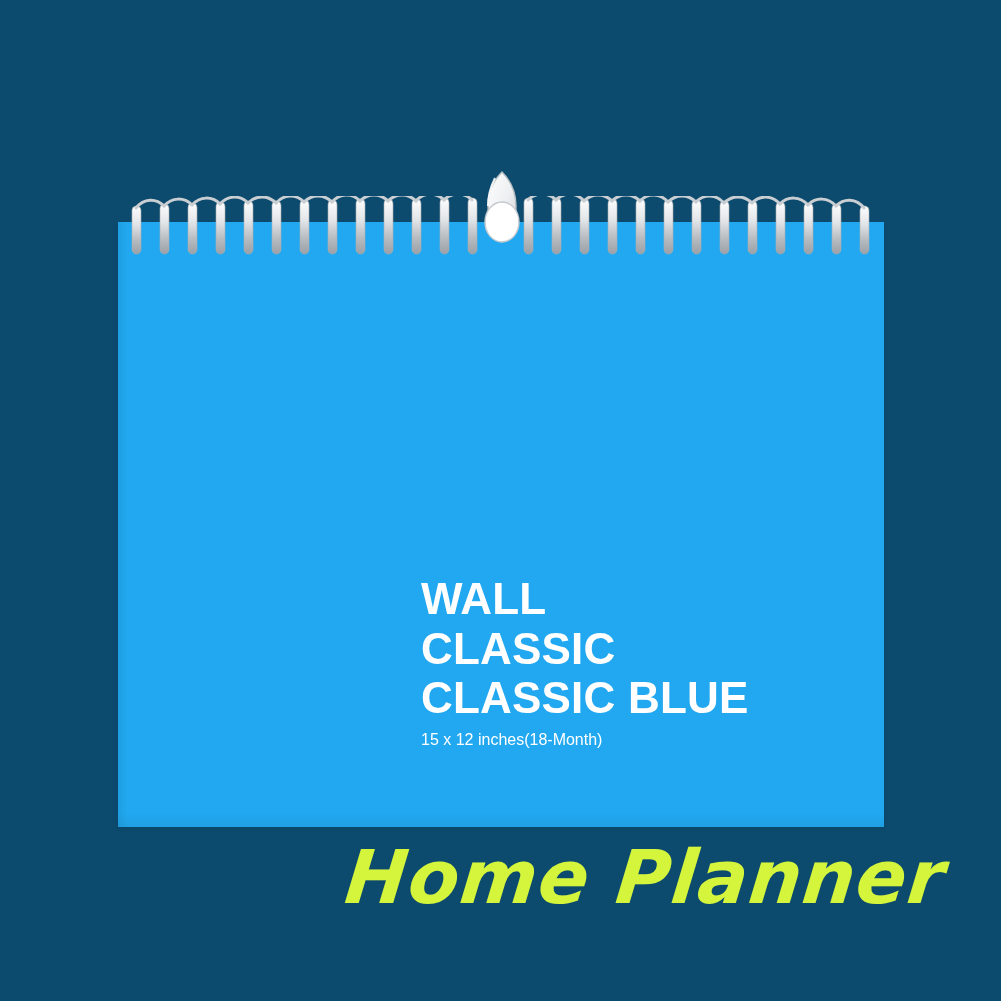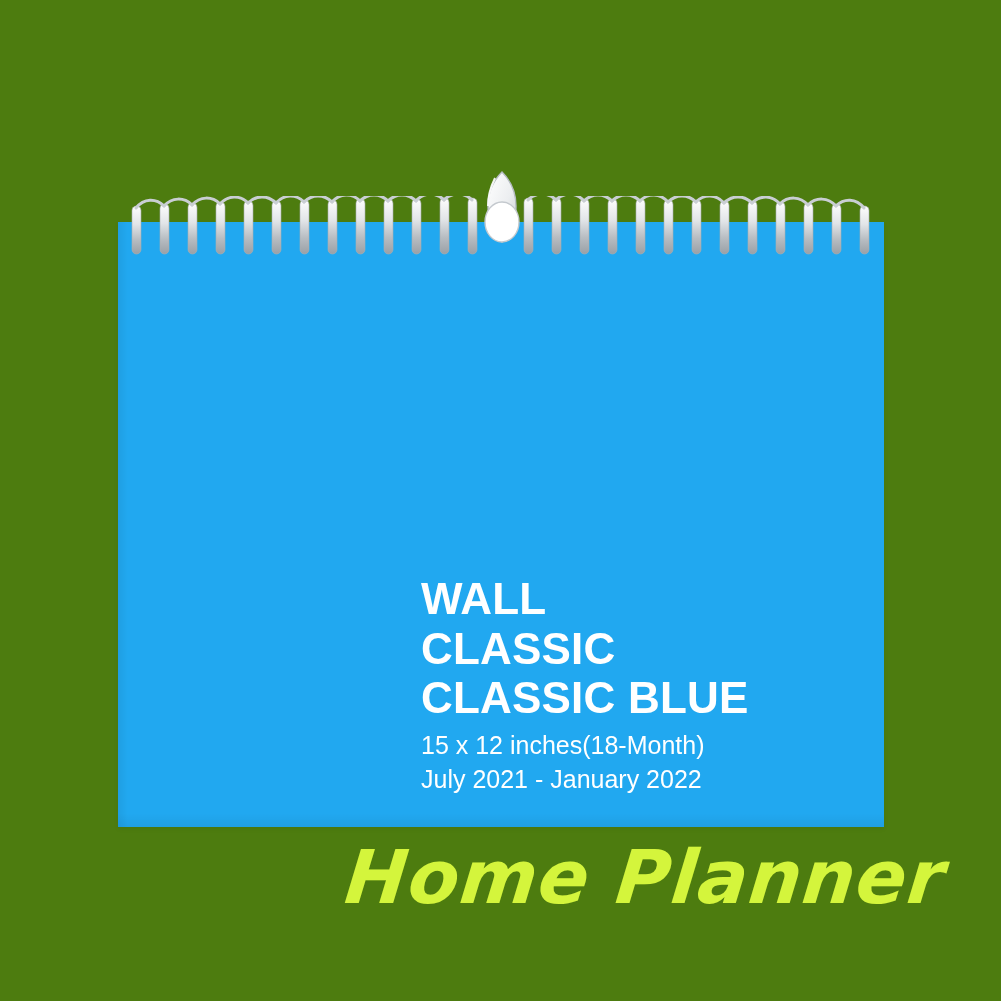--- a/index.html
+++ b/index.html
@@ -18,7 +18,7 @@
     position: relative;
     width: 1001px;
     height: 1001px;
-    background: #4d7c0f;
+    background: #0c4a6e;
   }
 
   

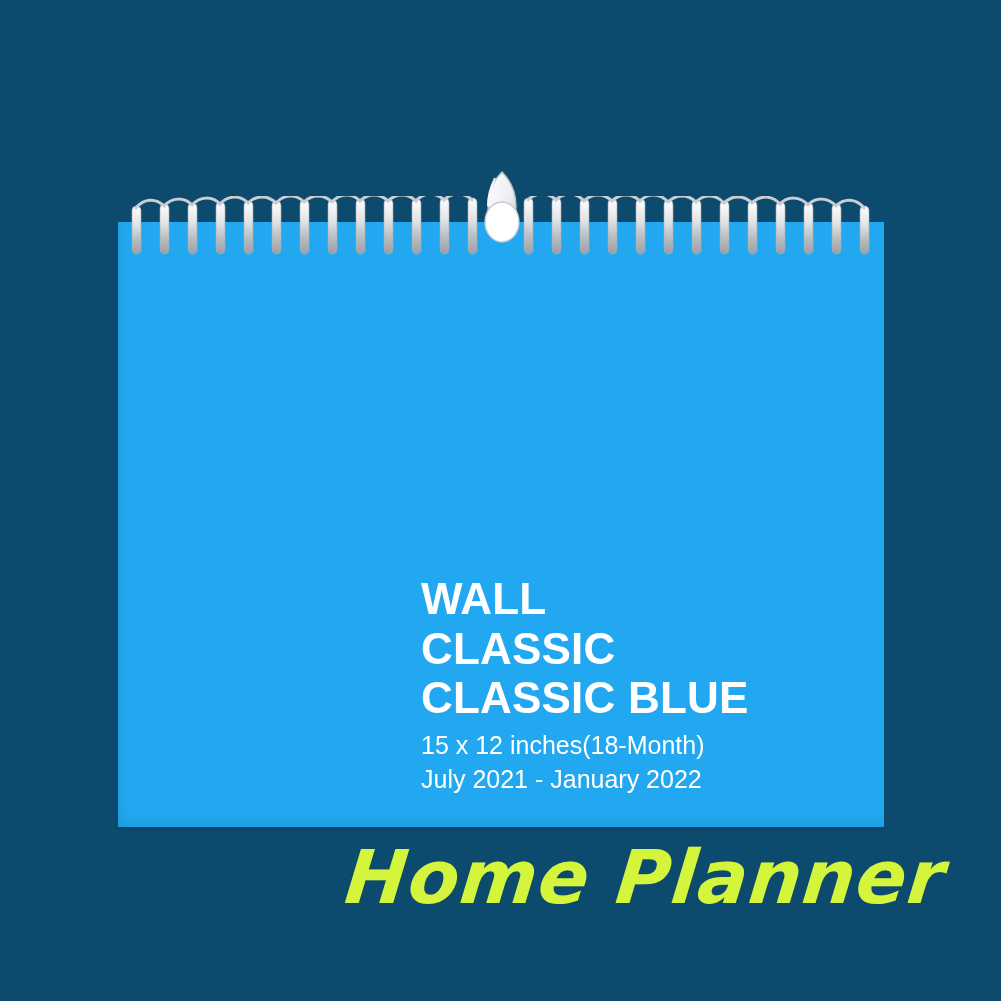--- a/index.html
+++ b/index.html
@@ -86,7 +86,7 @@
   }
   .sub-line {
     color: #ffffff;
-    font-size: 25px;
+    font-size: 16px;
     line-height: 1.34;
     white-space: nowrap;
   }

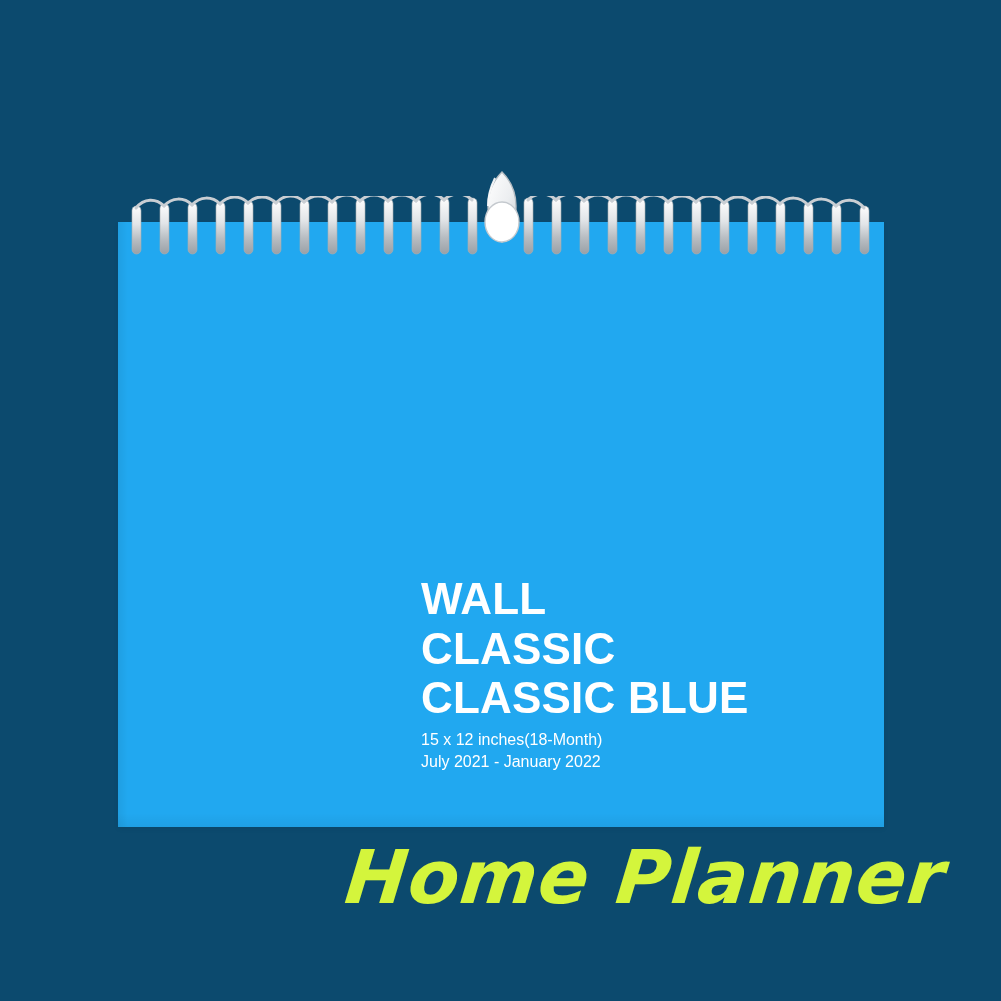--- a/index.html
+++ b/index.html
@@ -119,7 +119,6 @@
       <div class="title-line">CLASSIC</div>
       <div class="title-line">CLASSIC BLUE</div>
       <div class="sub-line first">15 x 12 inches(18-Month)</div>
-      <div class="sub-line">July 2021 - January 2022</div>
     </div>
 
     <div class="script">Home Planner</div>

